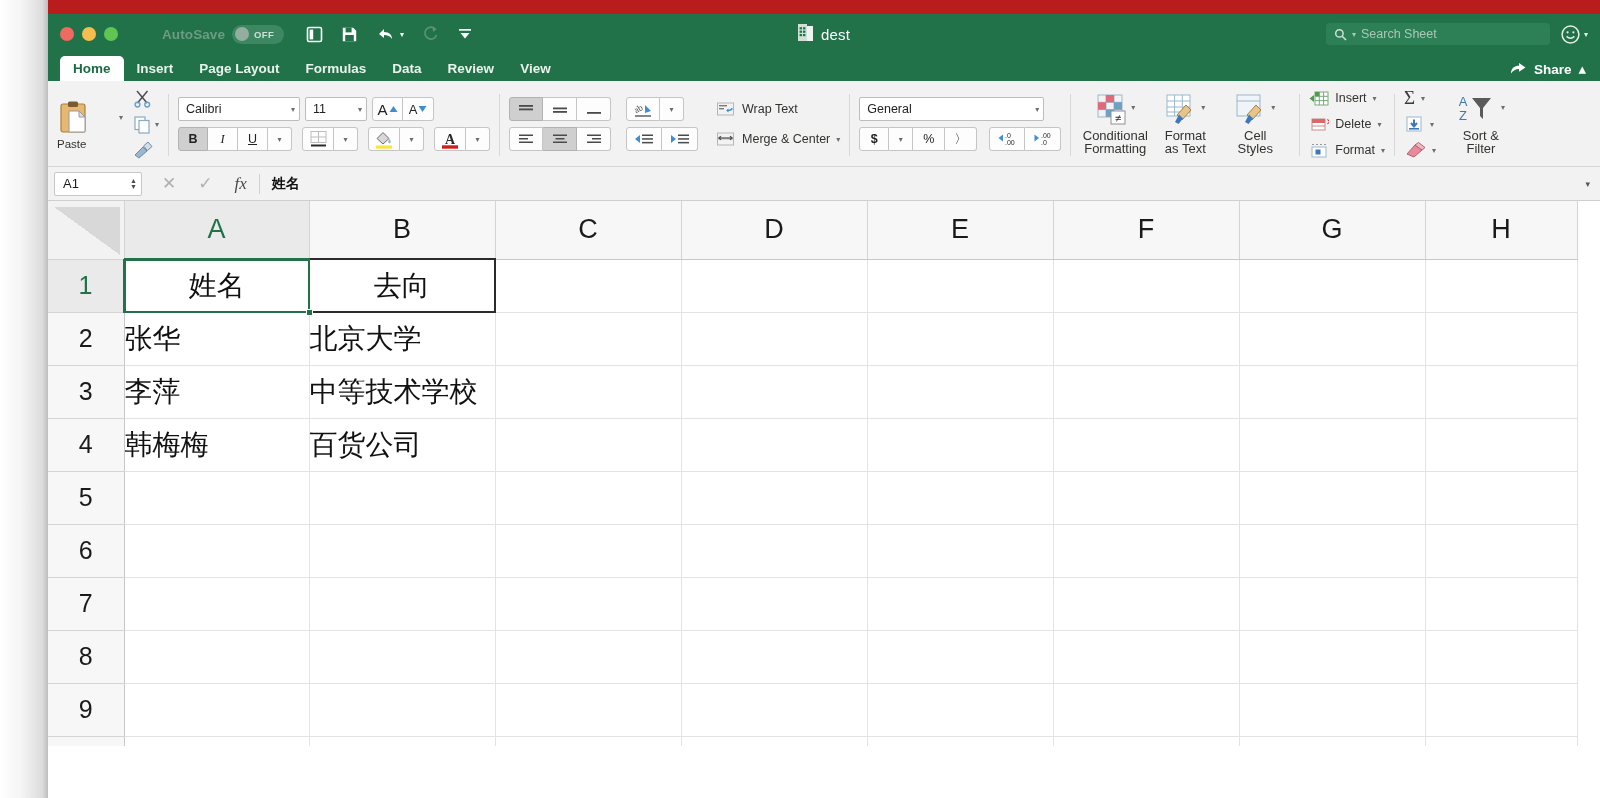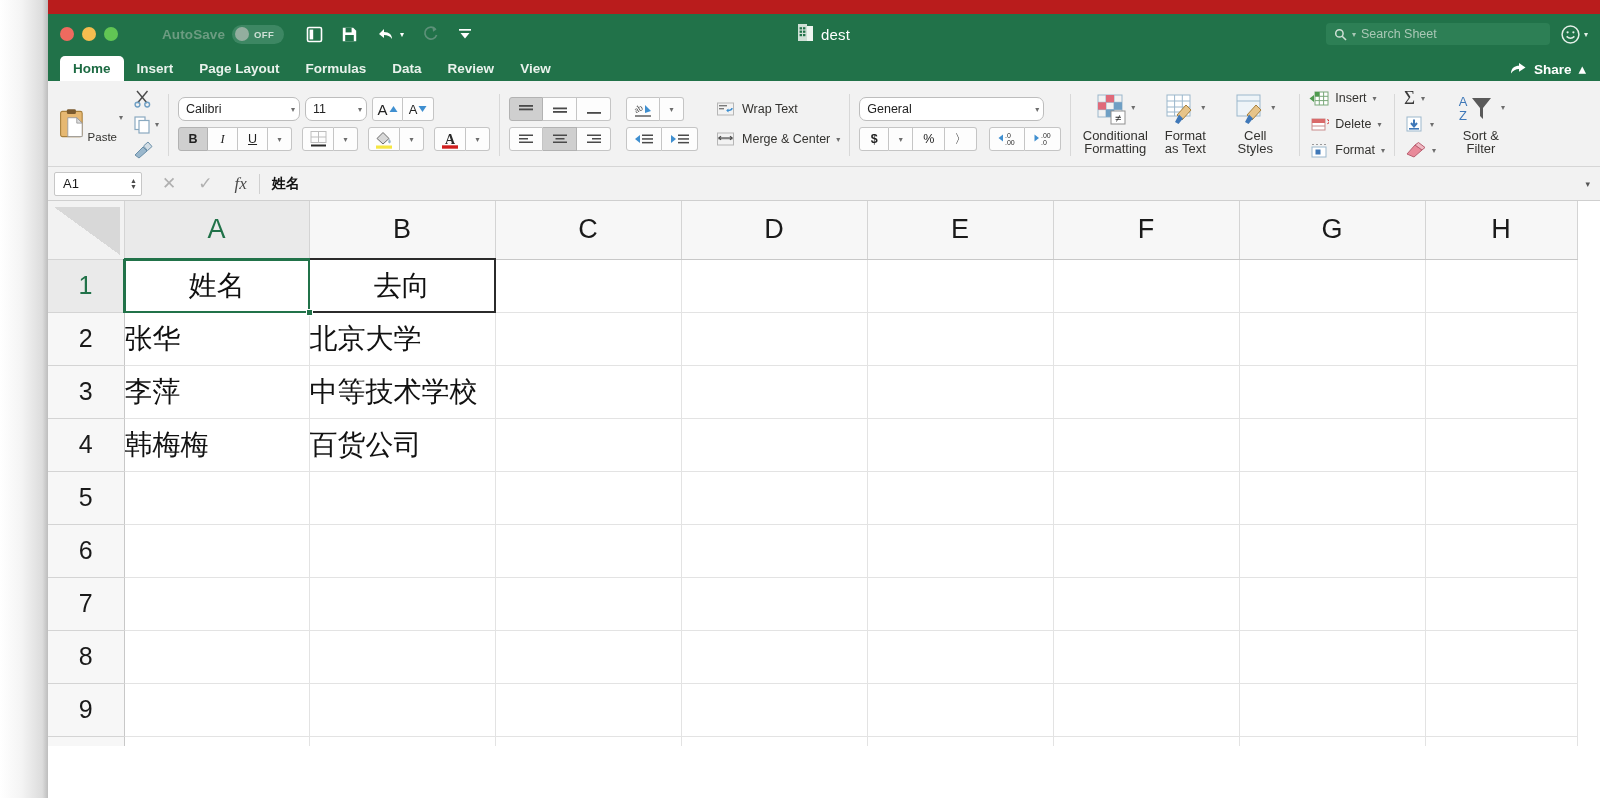--- a/index.html
+++ b/index.html
@@ -93,7 +93,7 @@
   .mini-row { display:flex; align-items:center; gap:3px; height:22px; }
 
   .fld {
-    background:#ffffff; border:1px solid #bdbdbd; border-radius:7px;
+    background:#ffffff; border:1px solid #bdbdbd; border-radius:2px;
     height:24px; display:flex; align-items:center; padding:0 4px 0 7px;
     font-size:12.5px; color:#222; justify-content:space-between;
   }

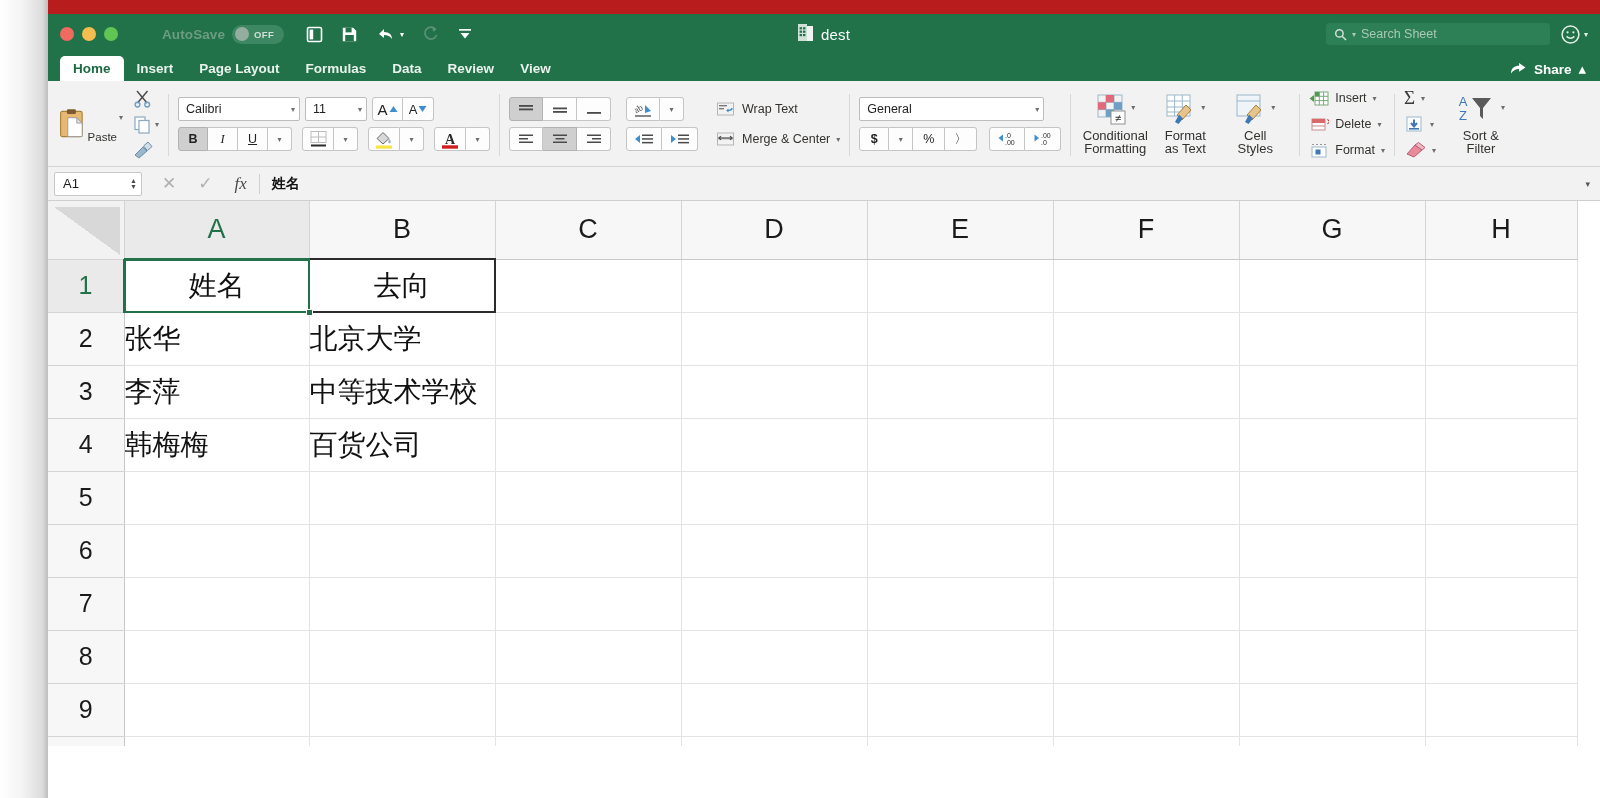--- a/index.html
+++ b/index.html
@@ -85,7 +85,7 @@
   .sep { width:1px; background:#d8d8d8; height:62px; align-self:center; }
 
   .paste-btn {
-    display:flex; flex-direction:row; align-items:flex-end; justify-content:center;
+    display:flex; flex-direction:column; align-items:flex-start; justify-content:center;
     width:60px; cursor:default;
   }
   .paste-btn .lbl { font-size:11.5px; color:#33322f; margin-top:1px; }

